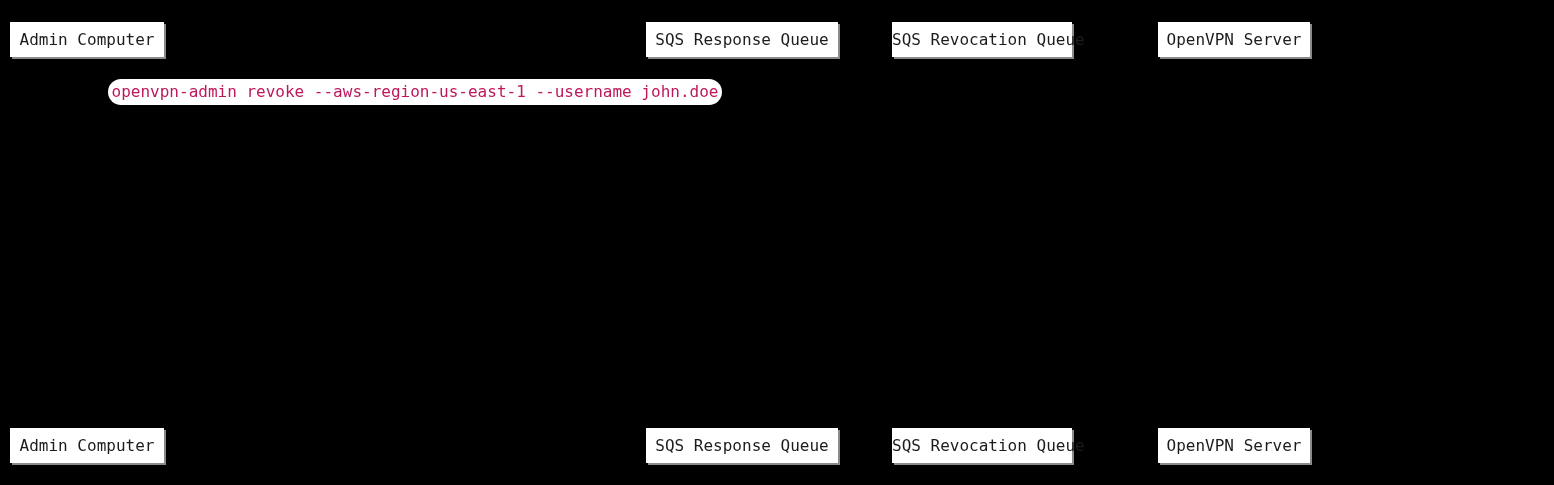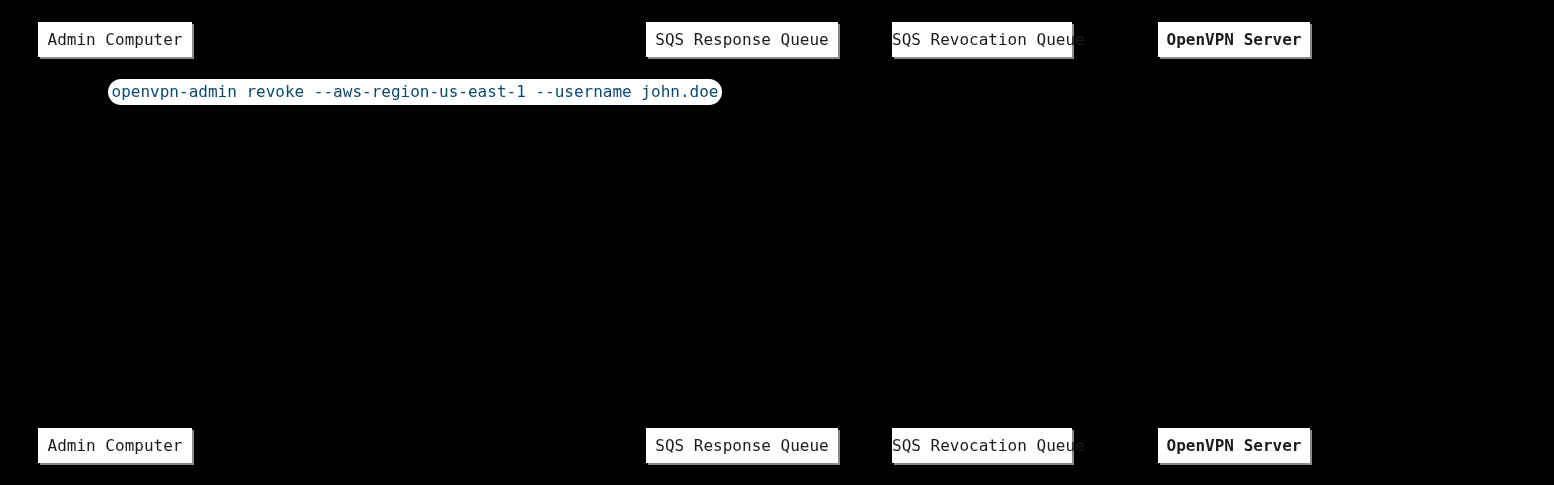--- a/index.html
+++ b/index.html
@@ -29,7 +29,7 @@
   }
   .row-top .pbox { top: 22px; }
   .row-bottom .pbox { top: 428px; }
-  .p-admin   { left: 10px;   width: 154px; margin-left: 28px; }
+  .p-admin   { left: 10px;   width: 154px; }
   .p-resp    { left: 646px;  width: 192px; text-align: center; }
   .p-revoke  { left: 892px;  width: 180px; }
   .p-openvpn { left: 1158px; width: 152px; font-weight: bold; }

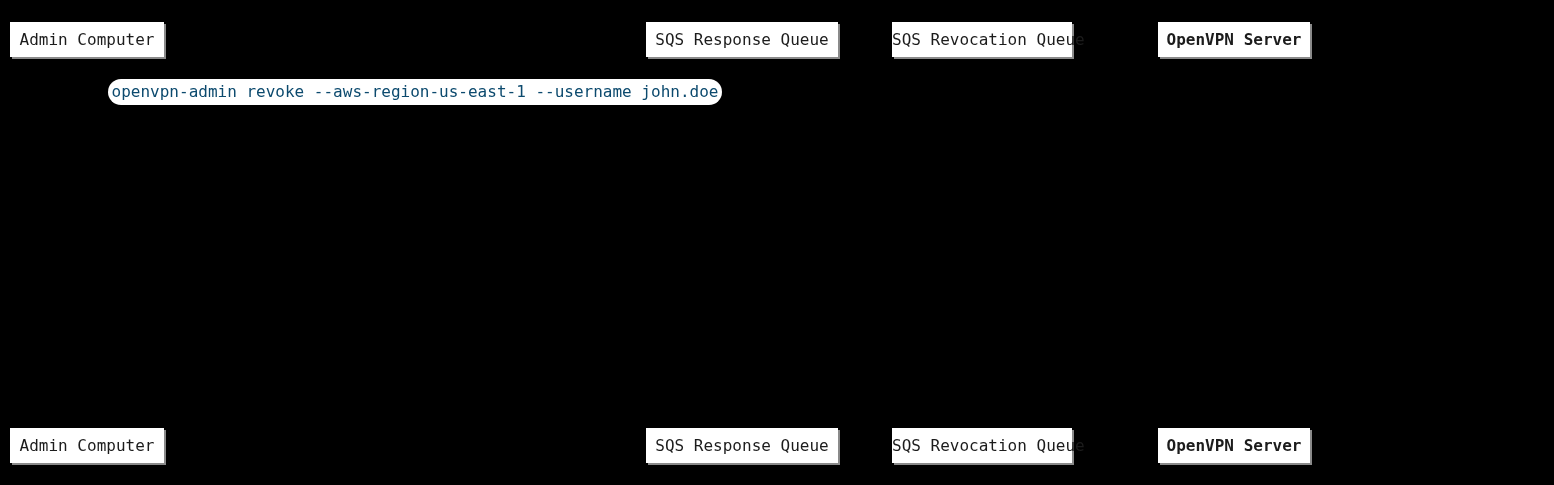--- a/index.html
+++ b/index.html
@@ -32,7 +32,7 @@
   .p-admin   { left: 10px;   width: 154px; }
   .p-resp    { left: 646px;  width: 192px; text-align: center; }
   .p-revoke  { left: 892px;  width: 180px; }
-  .p-openvpn { left: 1158px; width: 152px; font-weight: bold; }
+  .p-openvpn { left: 1158px; width: 152px; }
   .msg-label {
     position: absolute;
     left: 108px;

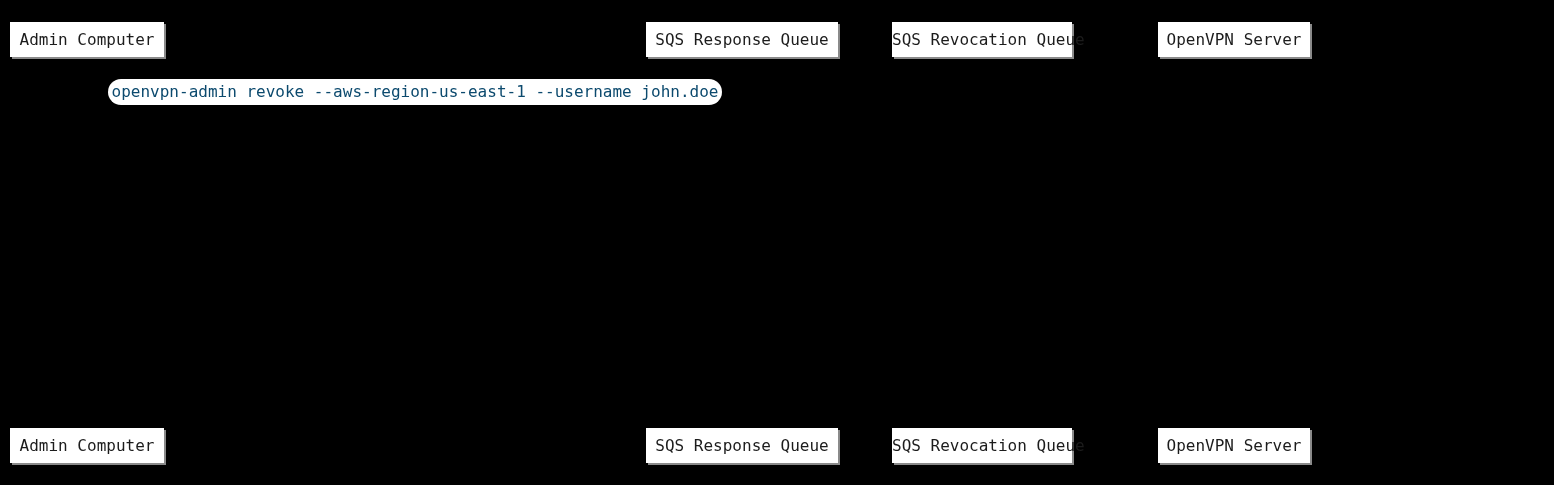--- a/index.html
+++ b/index.html
@@ -40,7 +40,7 @@
     width: 614px;
     height: 26px;
     background: #ffffff;
-    color: #0c4a6e;
+    color: #be185d;
     font-size: 16px;
     line-height: 26px;
     text-align: center;

